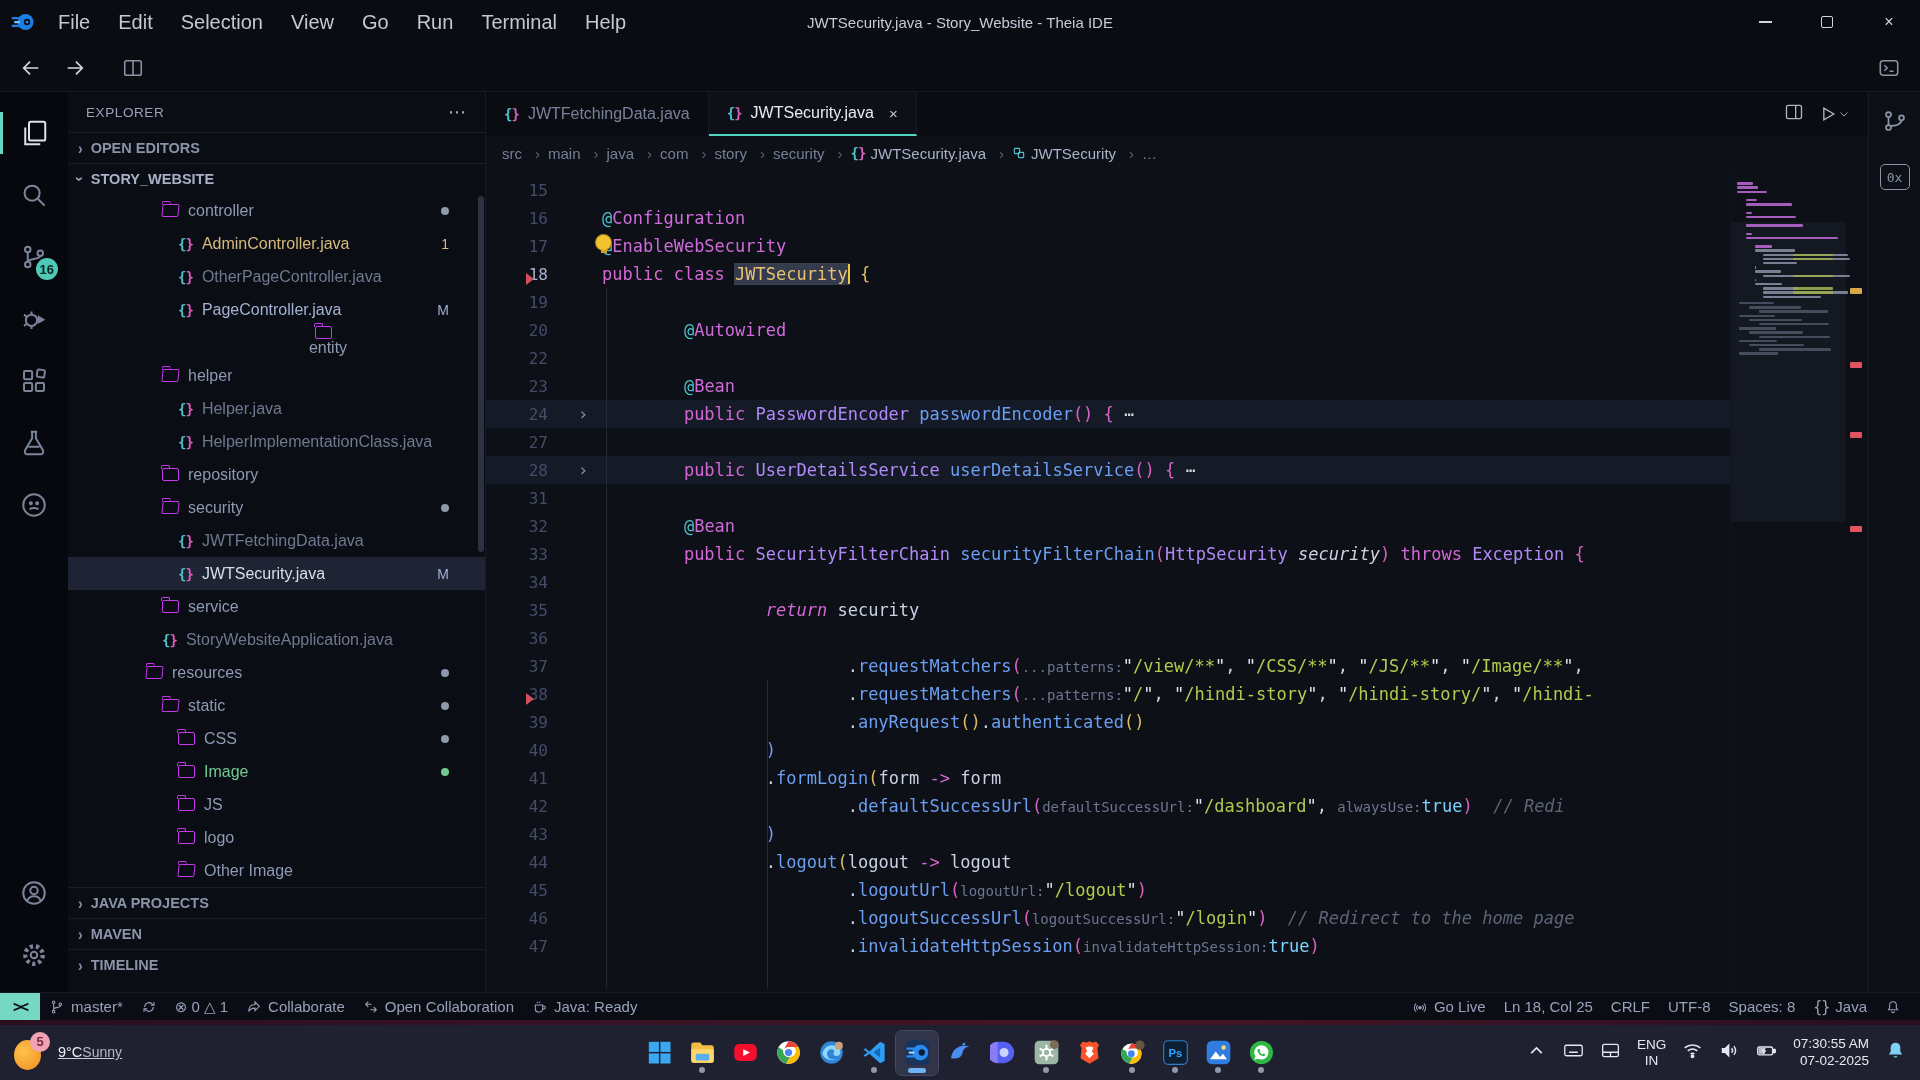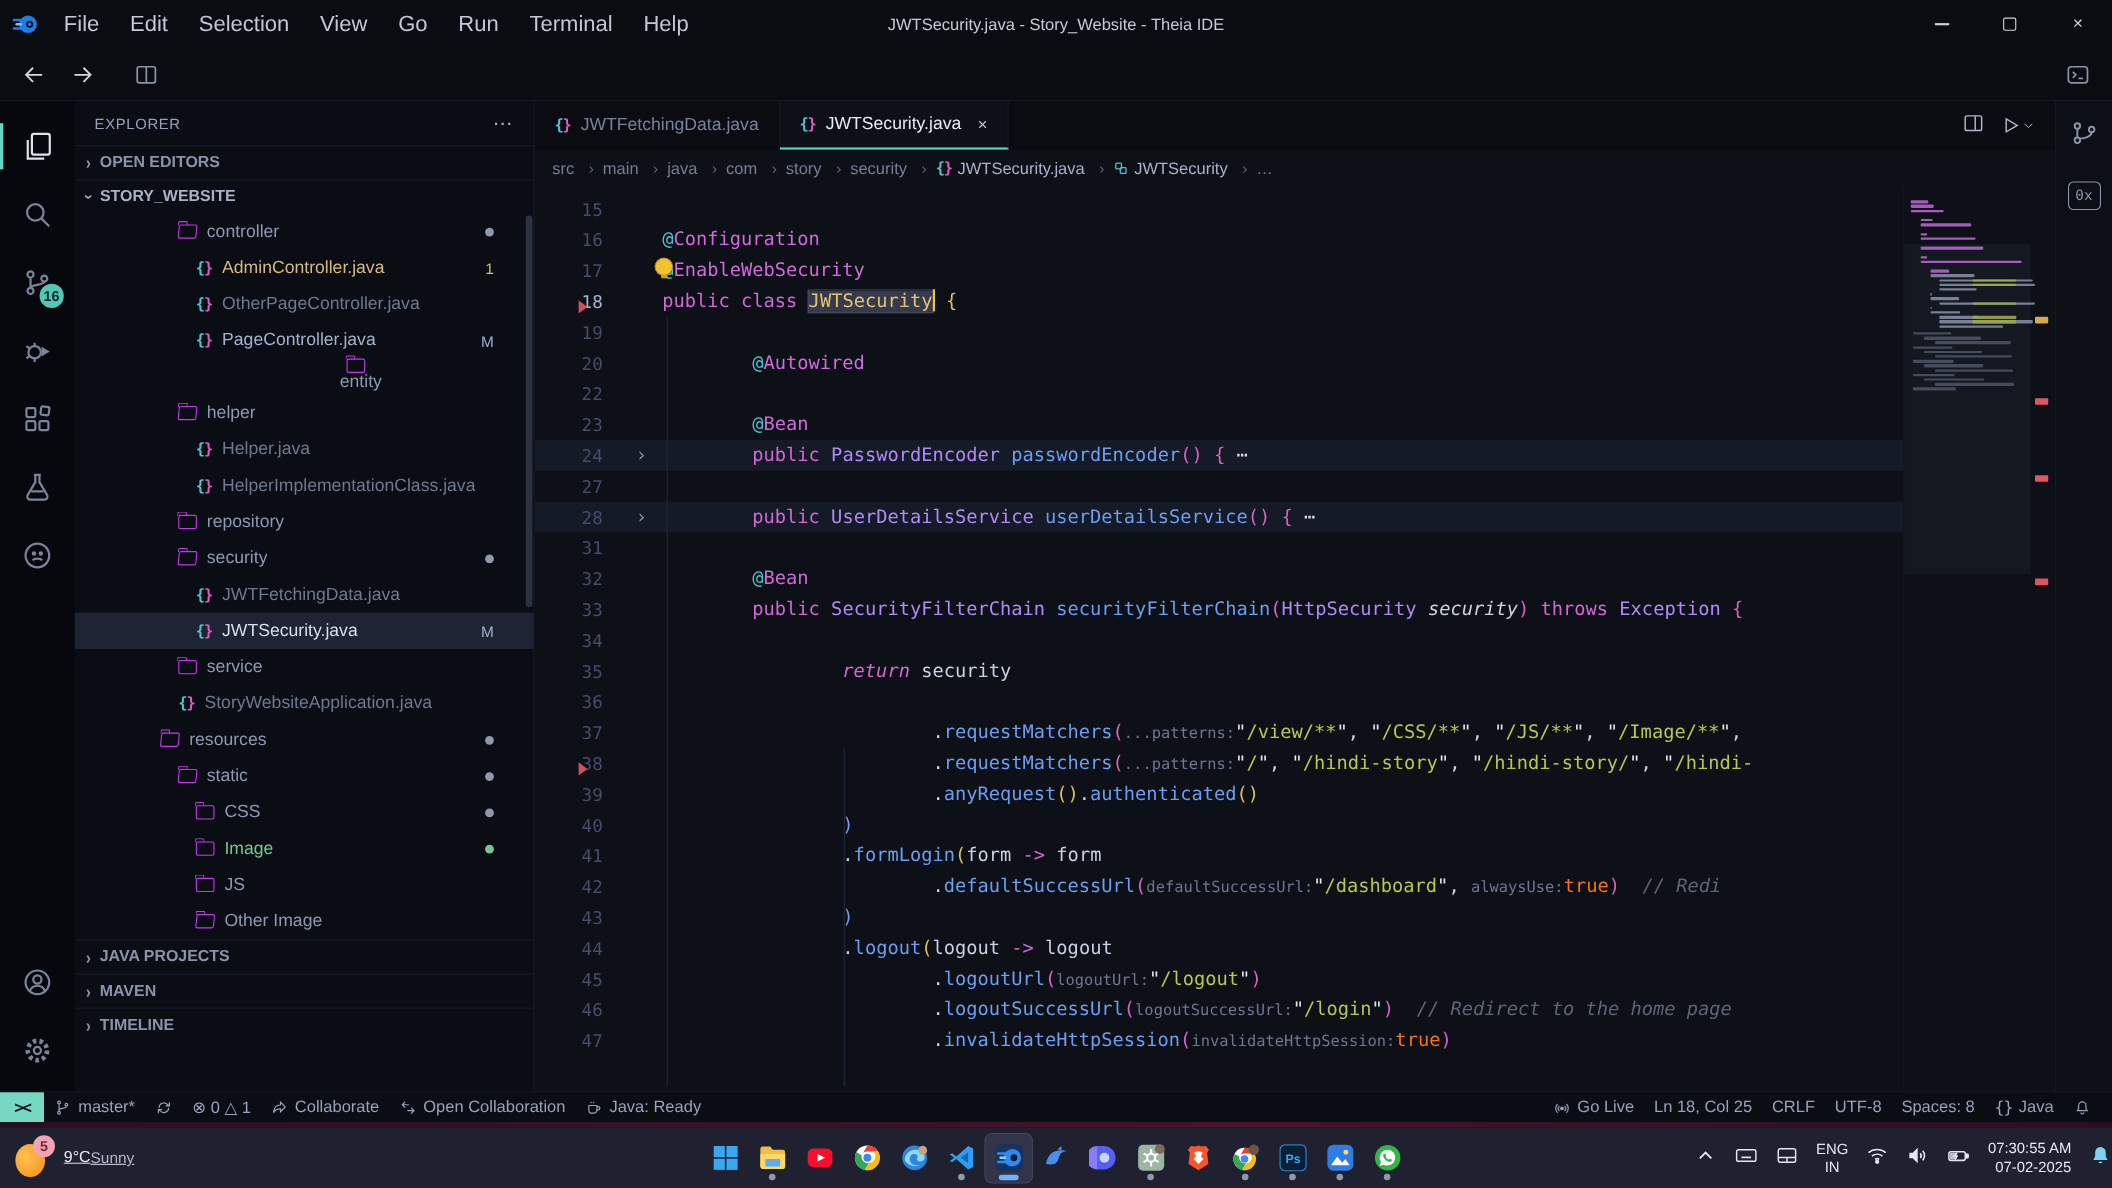--- a/index.html
+++ b/index.html
@@ -101,7 +101,7 @@
   .c-str{color:#b5c94e;}.c-strq{color:#e4e8ef;}
   .c-hint{color:#6e7692;font-size:14px;}
   .c-comment{color:#5d6577;font-style:italic;}
-  .c-bool{color:#f97316;}
+  .c-bool{color:#7dd3fc;}
   .c-bry{color:#dfbd62;}.c-brp{color:#d862c3;}.c-brb{color:#6c9ff2;}
   .c-fold{color:#d7dce6;}
   .c-sel{color:#e6c273;background:rgba(110,120,150,.42);box-shadow:0 0 0 1px rgba(160,170,200,.3);}

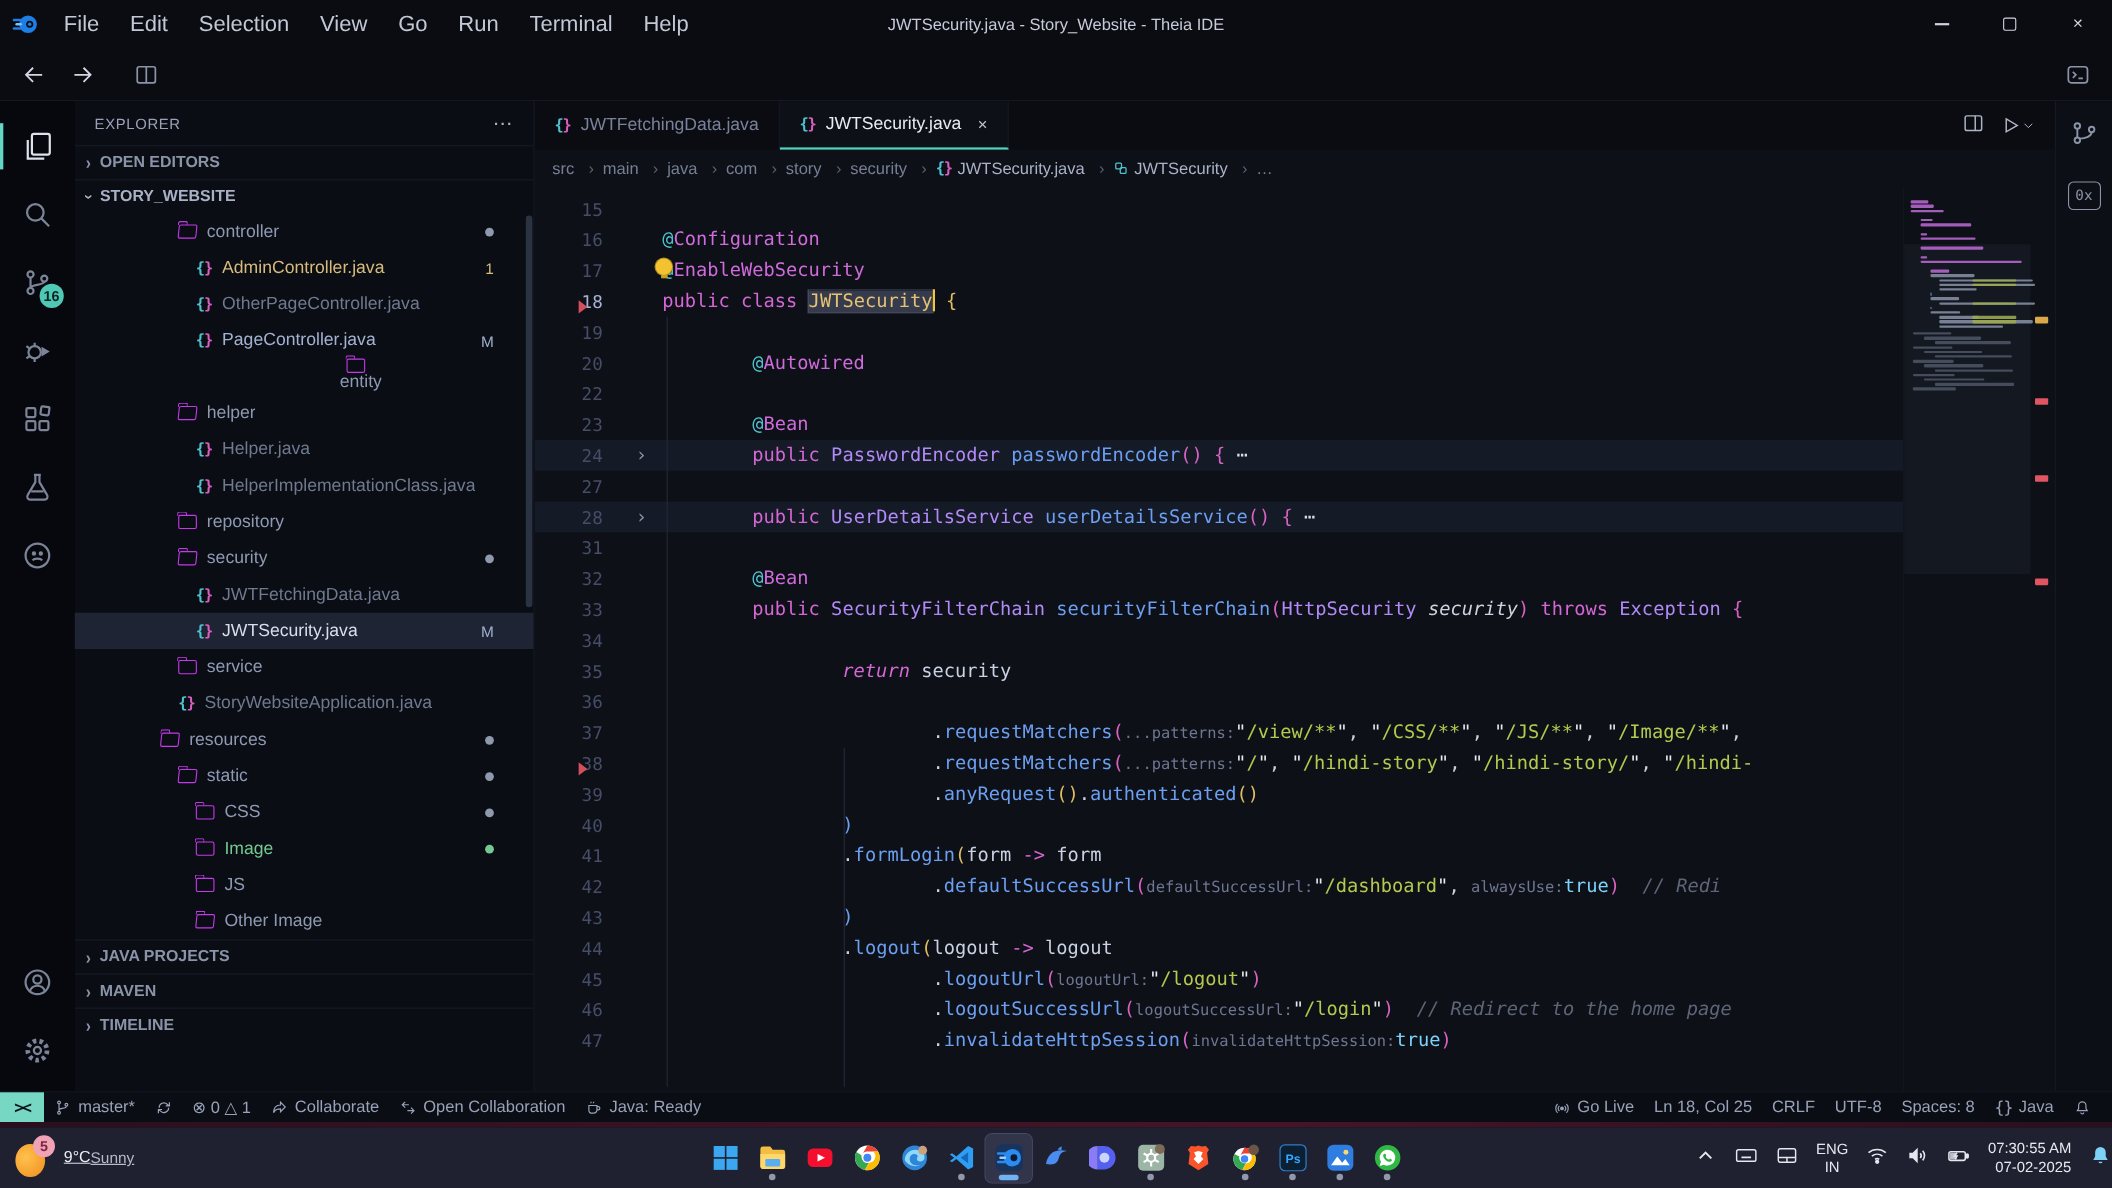--- a/index.html
+++ b/index.html
@@ -401,6 +401,10 @@
           <div class="trow" style="padding-left: 110px;">
             <span class="fico"></span>
             <span class="label">JS</span>
+          </div>
+          <div class="trow" style="padding-left: 110px;">
+            <span class="fico"></span>
+            <span class="label">logo</span>
           </div>
           <div class="trow" style="padding-left: 110px;">
             <span class="fico open"></span>

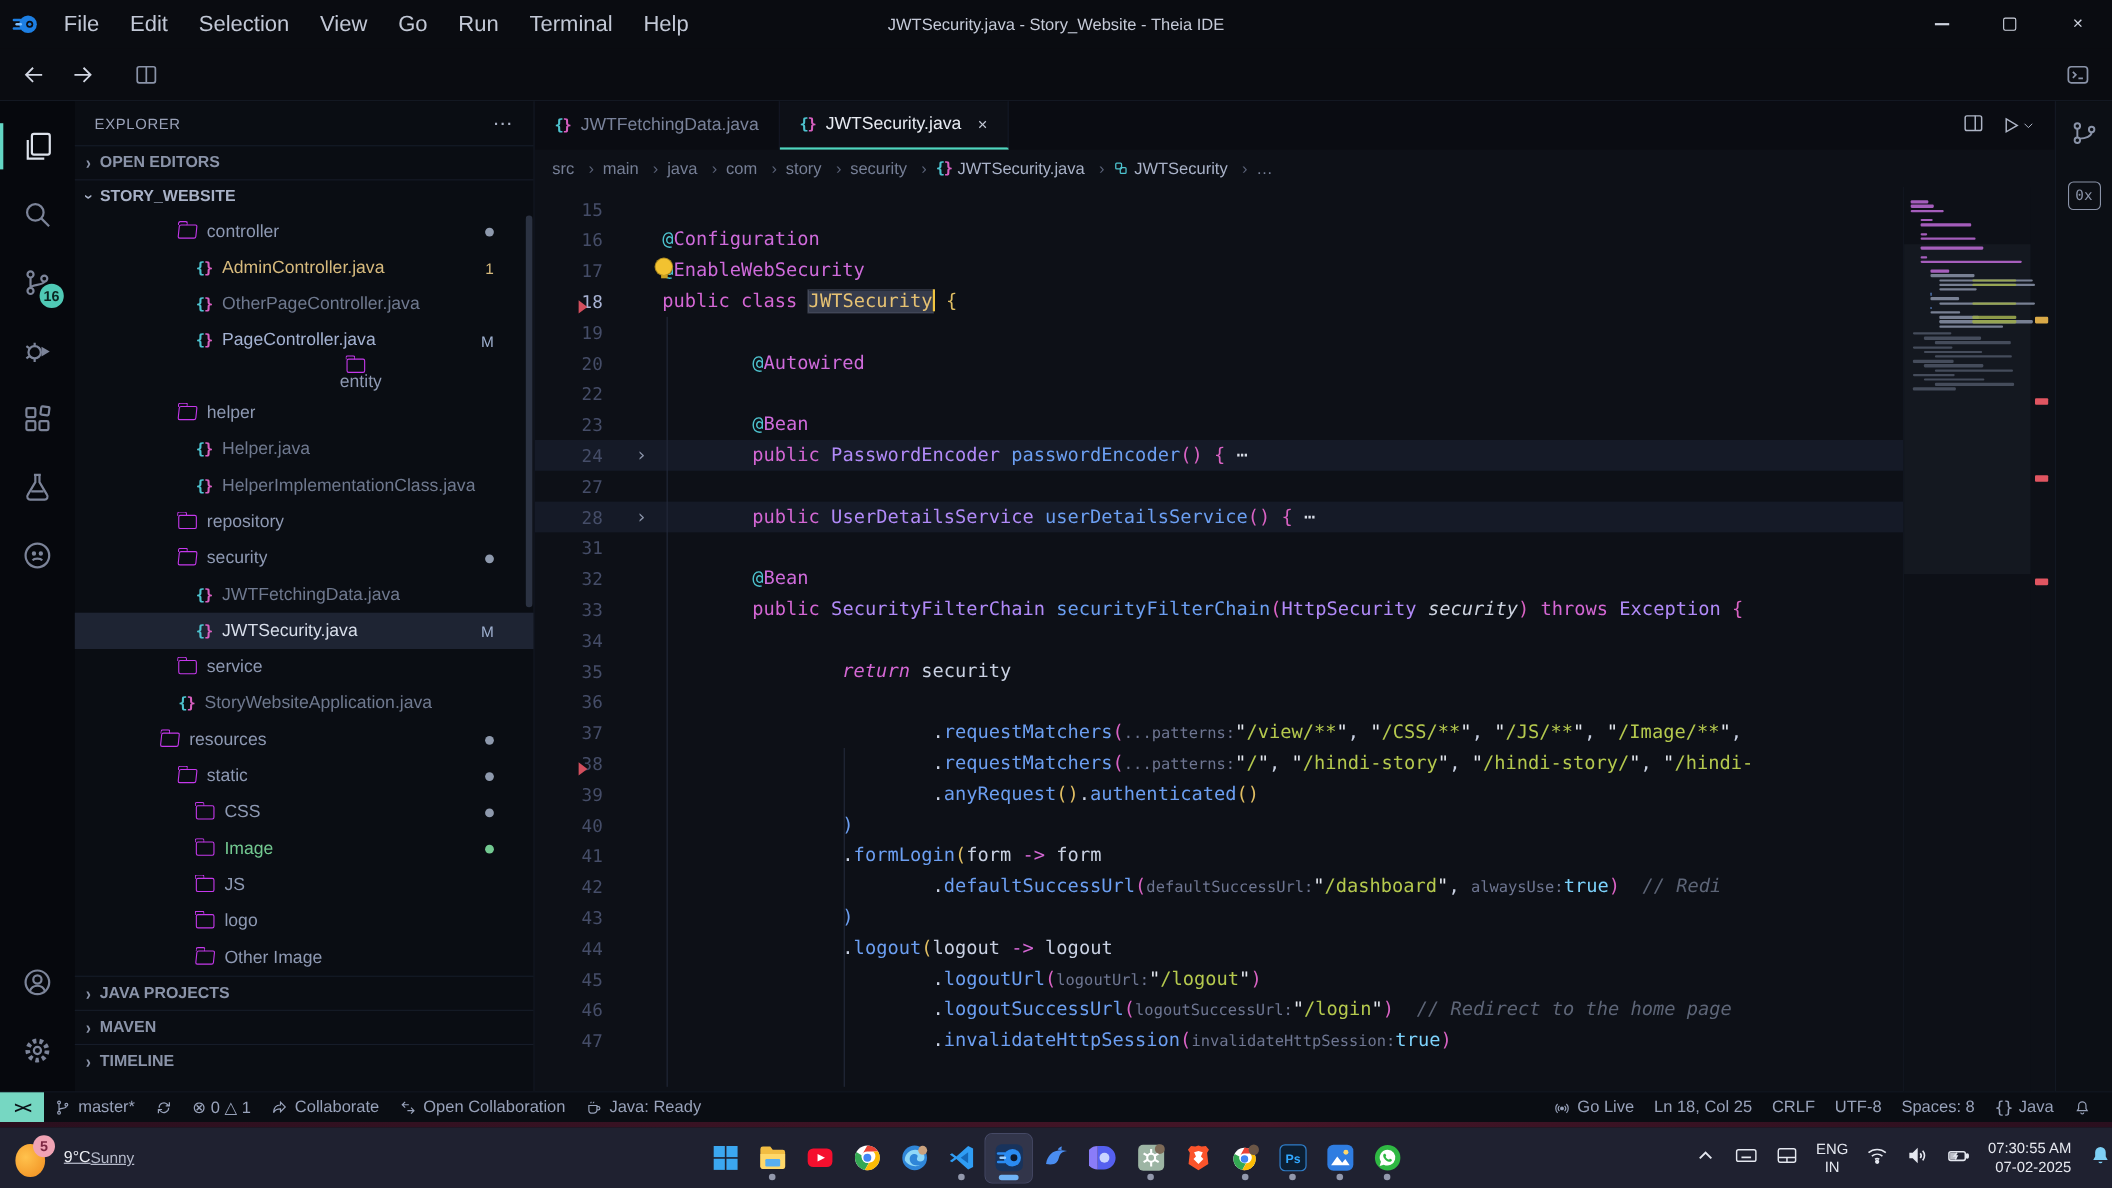--- a/index.html
+++ b/index.html
@@ -146,7 +146,7 @@
   .app.running::after{content:"";position:absolute;bottom:2px;left:50%;transform:translateX(-50%);width:6px;height:6px;border-radius:3px;background:#9298ac;}
   .app.active{background:#32354a;outline:1px solid #454965;}
   .app.active::after{content:"";position:absolute;bottom:2px;left:50%;transform:translateX(-50%);width:18px;height:5px;border-radius:3px;background:#6fb2f5;}
-  .tray{margin-left:auto;display:flex;align-items:center;gap:16px;padding-right:0;color:#e4e7ef;}
+  .tray{margin-left:auto;display:flex;align-items:center;gap:16px;padding-right:14px;color:#e4e7ef;}
   .tray svg{width:21px;height:21px;}
   .lang{display:flex;flex-direction:column;align-items:center;font-size:13.5px;line-height:1.15;color:#e4e7ef;}
   .clock{display:flex;flex-direction:column;align-items:flex-end;font-size:13.5px;line-height:1.25;color:#e8eaf1;}

